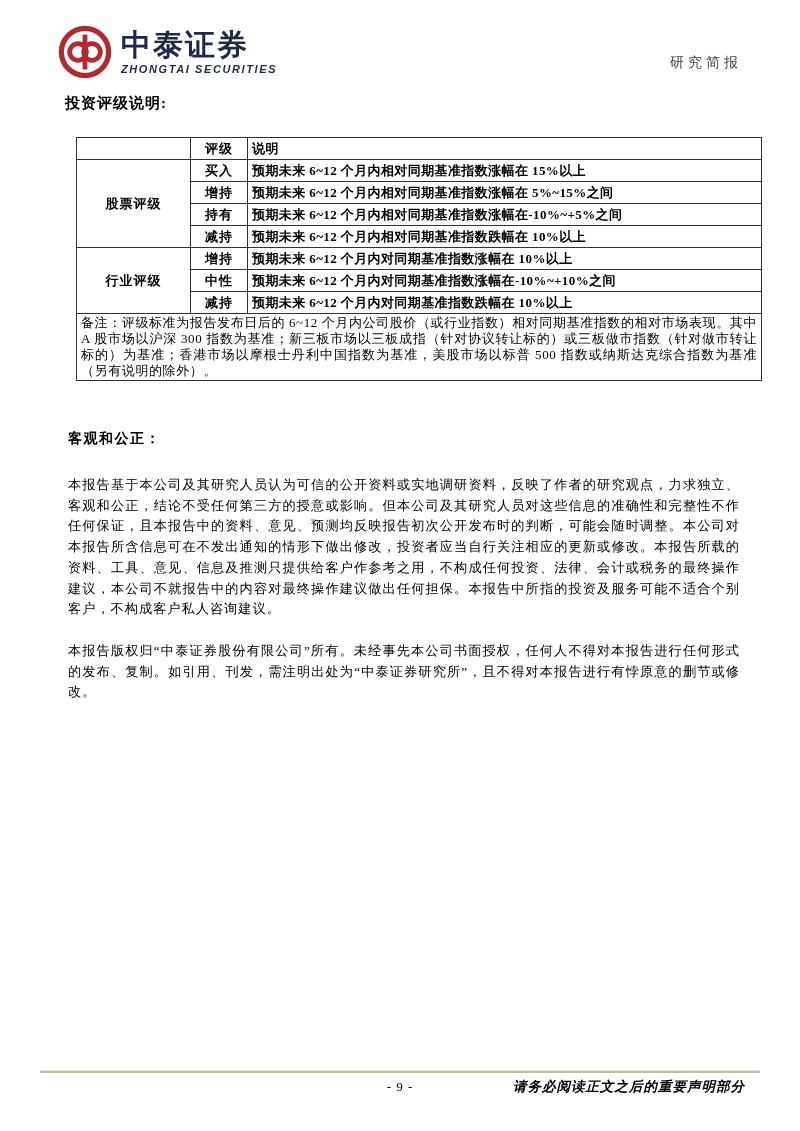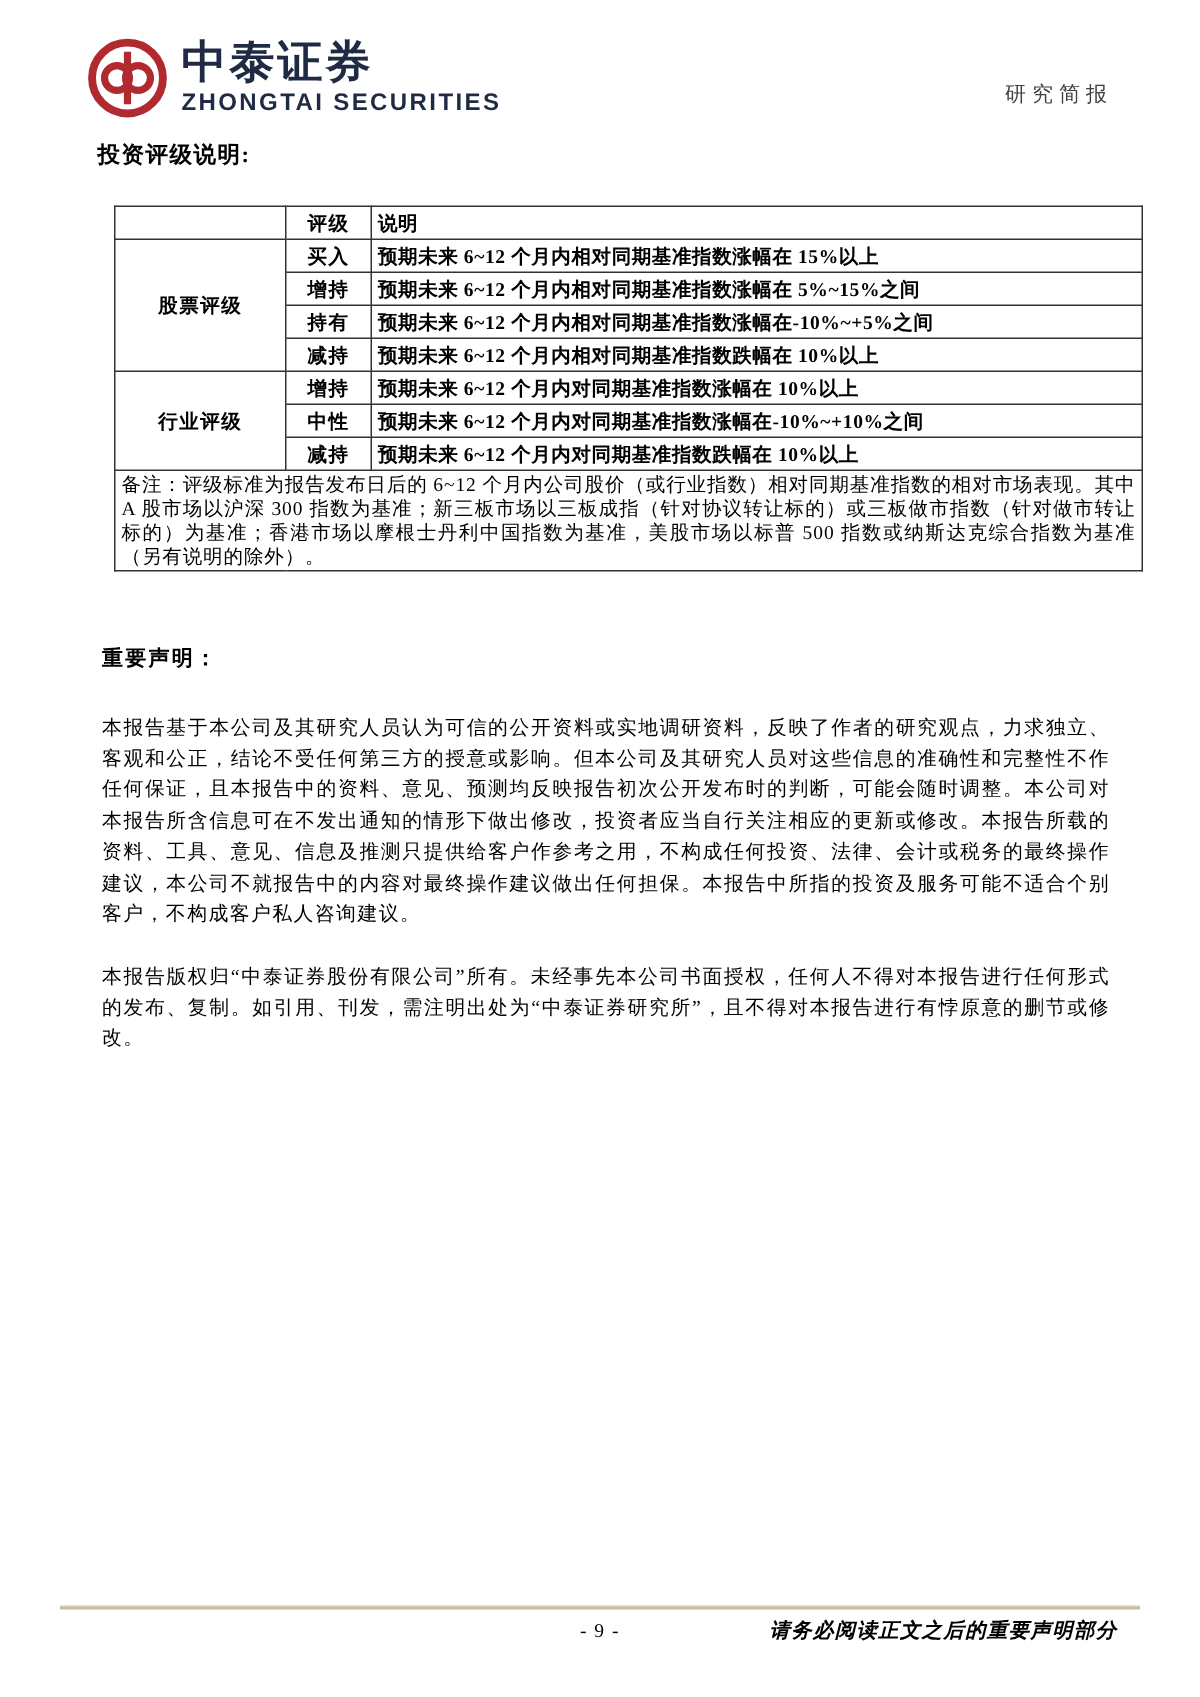--- a/index.html
+++ b/index.html
@@ -20,7 +20,7 @@
   }
   .logo-en {
     font-family:"Liberation Sans", sans-serif; font-weight:bold;
-    font-size:16px; color:#1f2b45; letter-spacing:1.6px; margin-top:2px;
+    font-size:11px; color:#1f2b45; letter-spacing:1.6px; margin-top:2px;font-style:italic;
   }
   .doc-type {
     position:absolute; right:58px; top:54px;

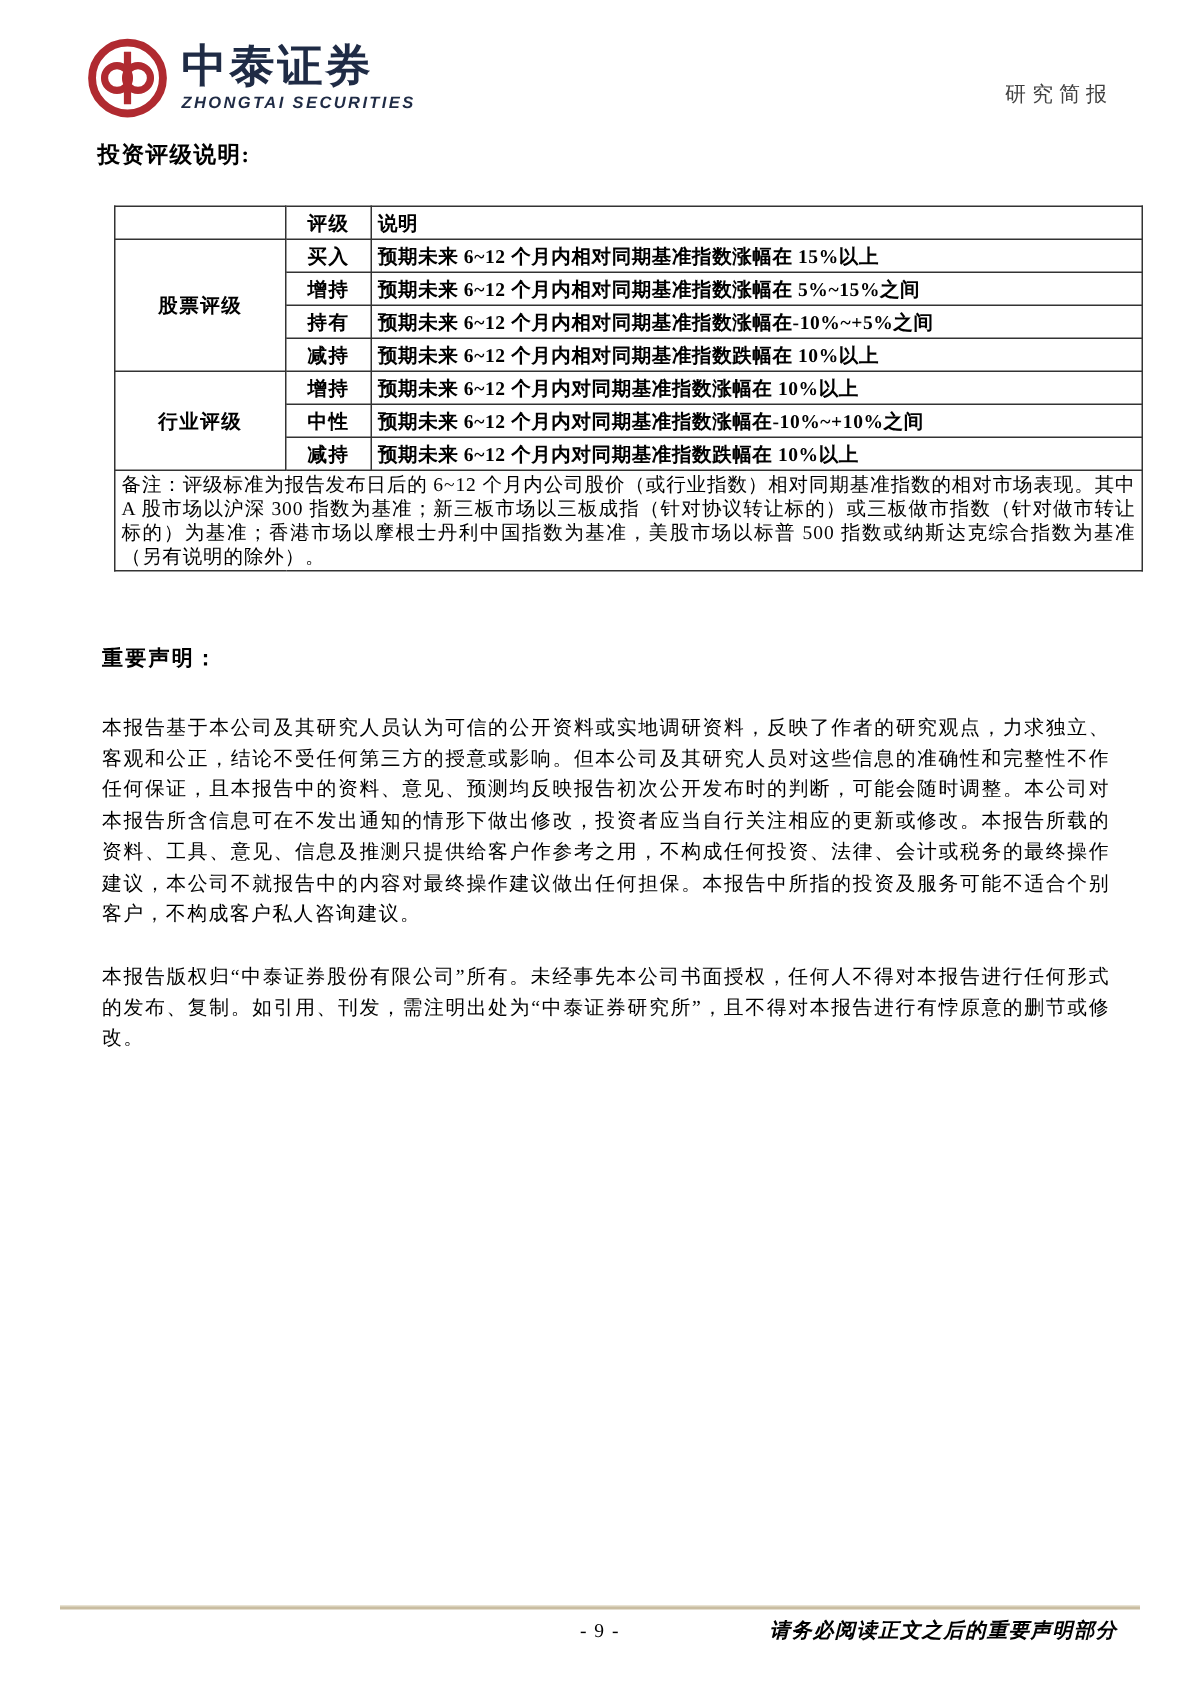--- a/index.html
+++ b/index.html
@@ -138,7 +138,7 @@
   </div>
 
   <div class="statement">
-    <div class="statement-title">重要声明：</div>
+    <div class="statement-title">客观和公正：</div>
     <p>本报告基于本公司及其研究人员认为可信的公开资料或实地调研资料，反映了作者的研究观点，力求独立、客观和公正，结论不受任何第三方的授意或影响。但本公司及其研究人员对这些信息的准确性和完整性不作任何保证，且本报告中的资料、意见、预测均反映报告初次公开发布时的判断，可能会随时调整。本公司对本报告所含信息可在不发出通知的情形下做出修改，投资者应当自行关注相应的更新或修改。本报告所载的资料、工具、意见、信息及推测只提供给客户作参考之用，不构成任何投资、法律、会计或税务的最终操作建议，本公司不就报告中的内容对最终操作建议做出任何担保。本报告中所指的投资及服务可能不适合个别客户，不构成客户私人咨询建议。</p>
     <p>本报告版权归“中泰证券股份有限公司”所有。未经事先本公司书面授权，任何人不得对本报告进行任何形式的发布、复制。如引用、刊发，需注明出处为“中泰证券研究所”，且不得对本报告进行有悖原意的删节或修改。</p>
   </div>

